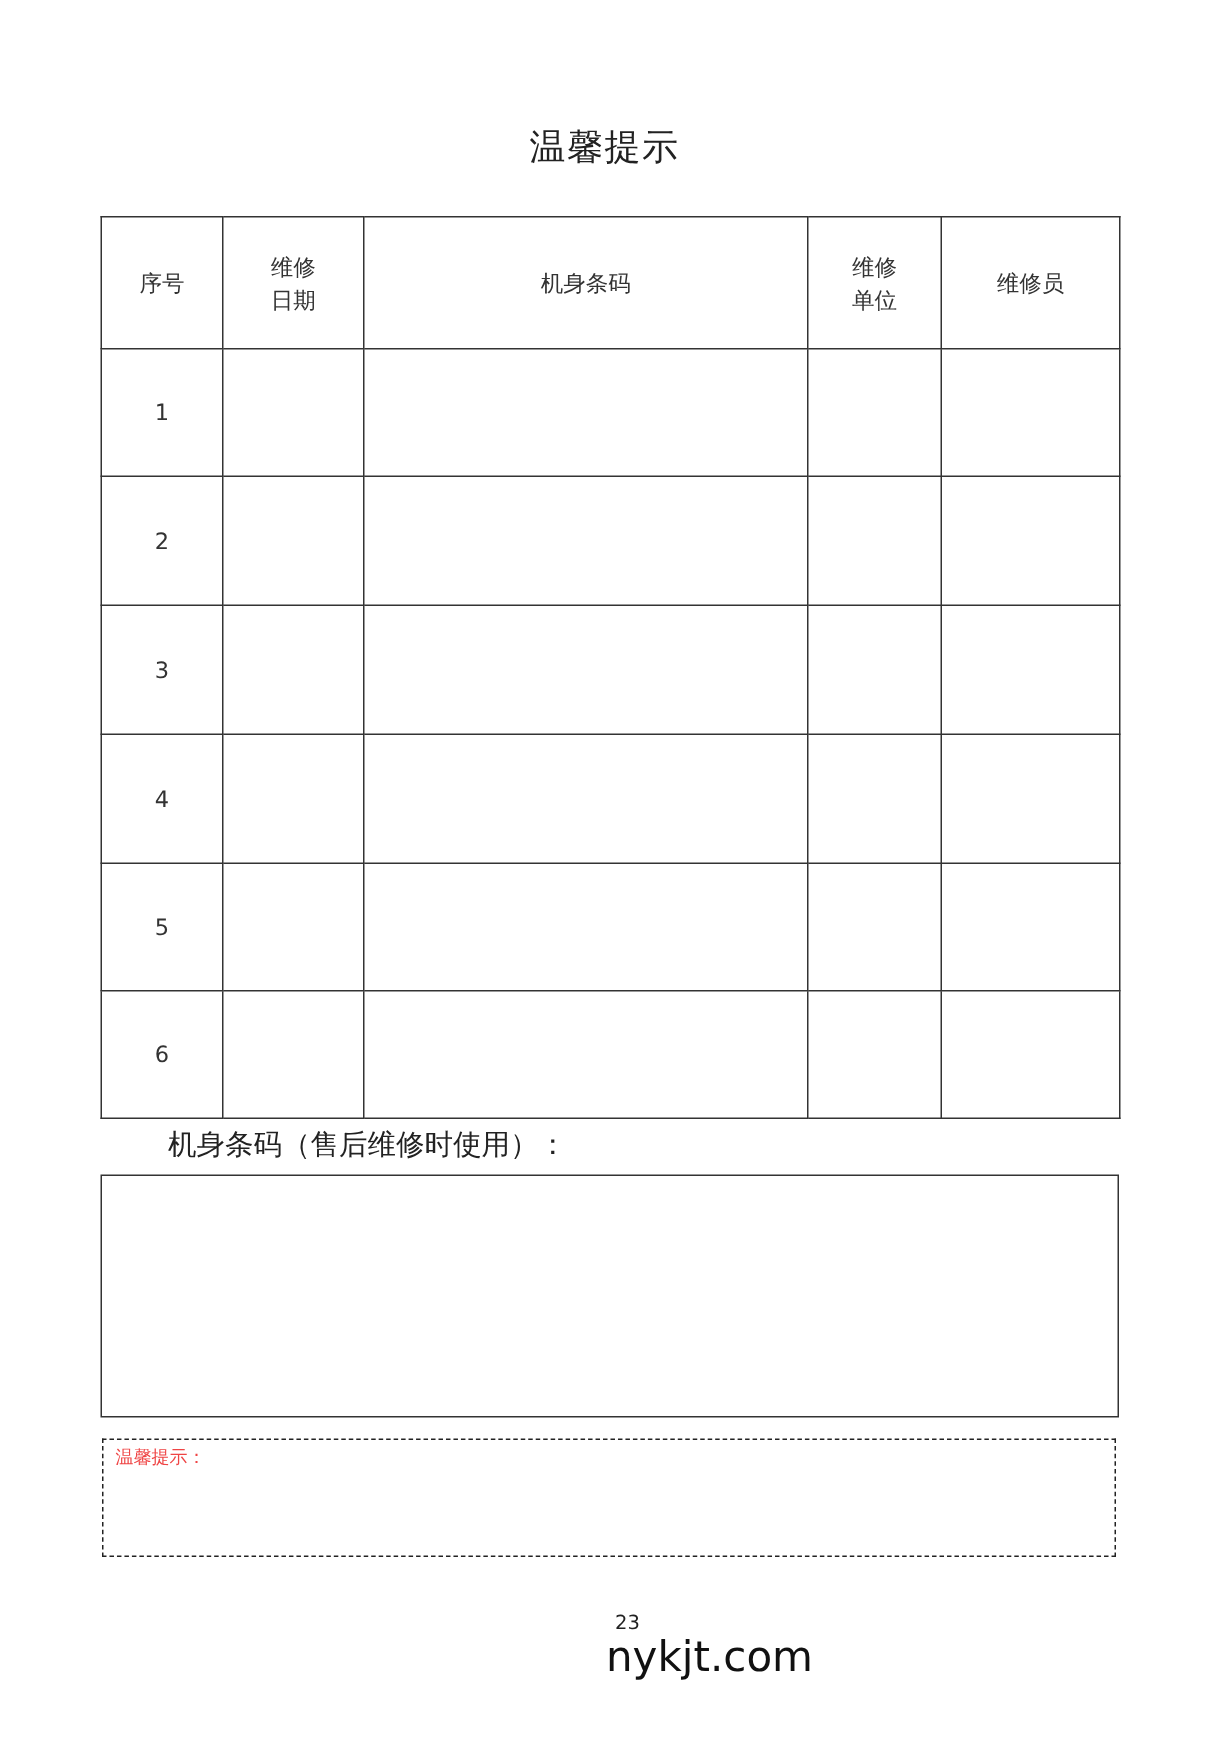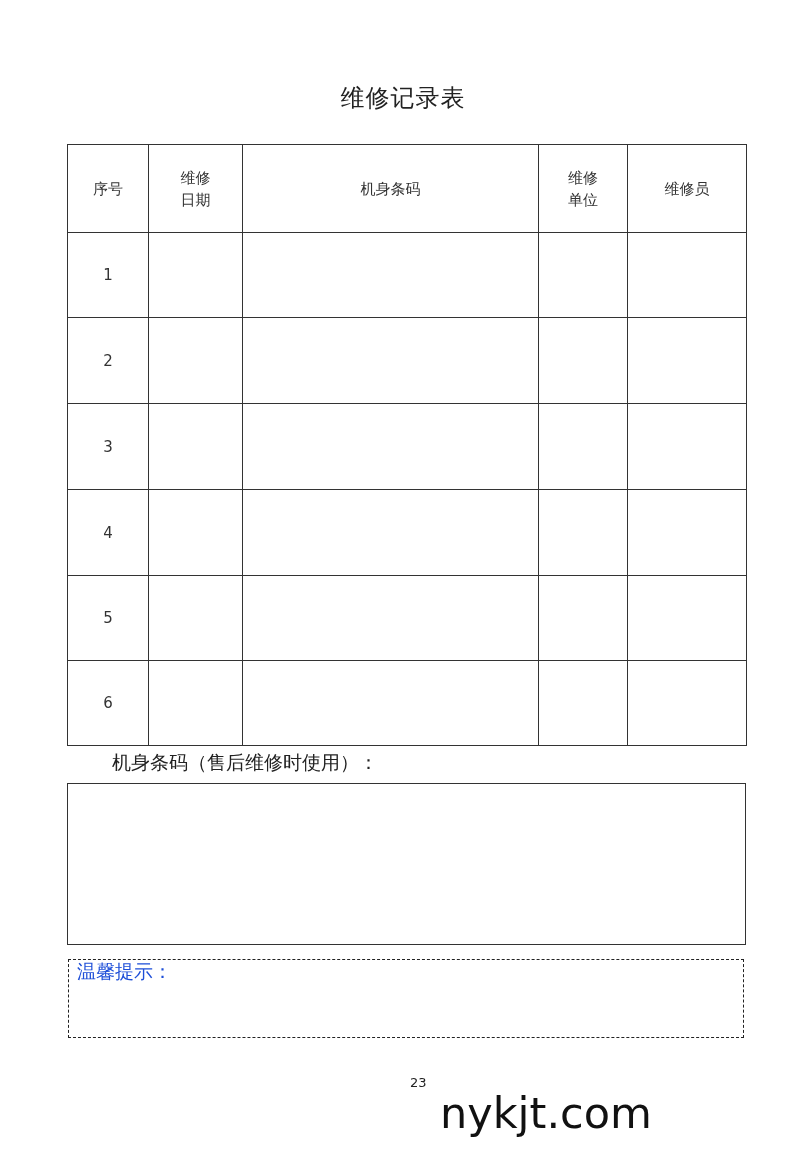--- a/index.html
+++ b/index.html
@@ -46,7 +46,7 @@
 </head>
 <body>
 
-<div class="title">维修记录表</div>
+<div class="title">温馨提示</div>
 
 <table class="records">
   <colgroup>

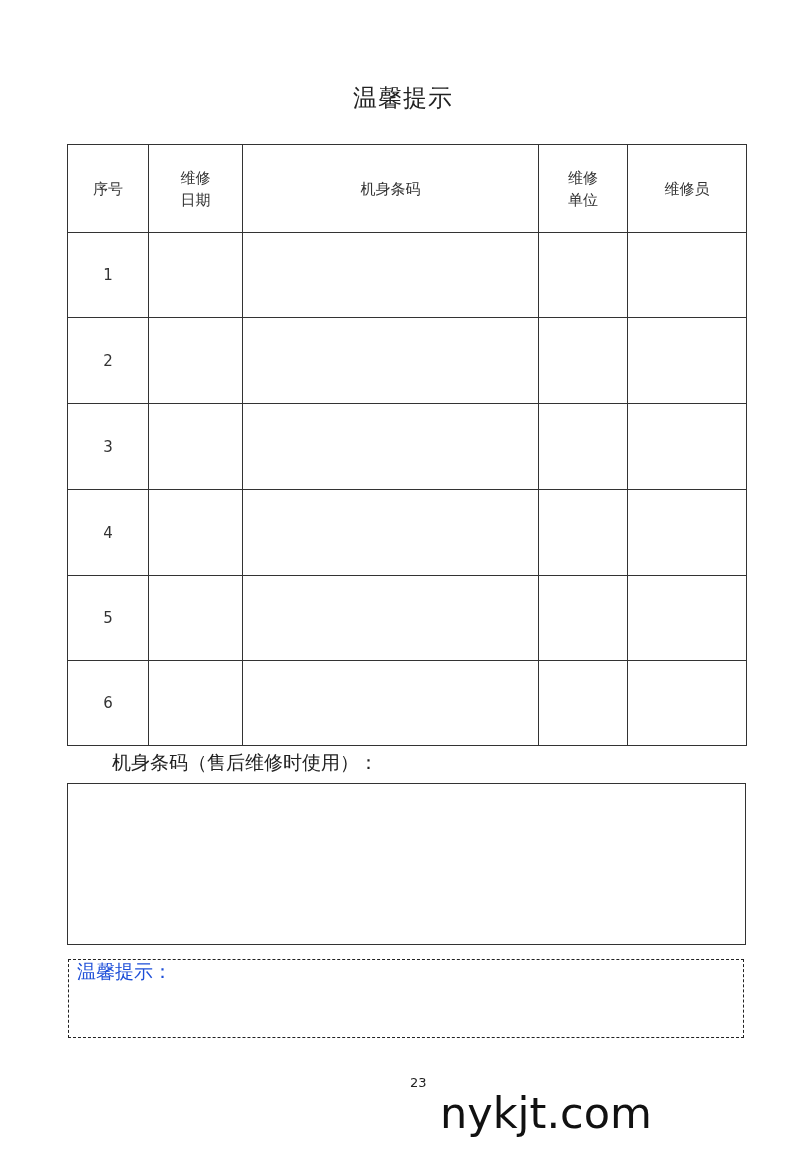--- a/index.html
+++ b/index.html
@@ -31,7 +31,7 @@
   .notice {
     position: absolute; left: 68px; top: 959px; width: 676px; height: 79px;
     border: 1.5px dashed #222; box-sizing: border-box; padding: 1px 8px 0 8px;
-    font-size: 19px; color: #1d4ed8;
+    font-size: 12px; color: #ef4444;
   }
   .notice .n-title { line-height: 20px; }
   .notice .n-line { line-height: 28px; }

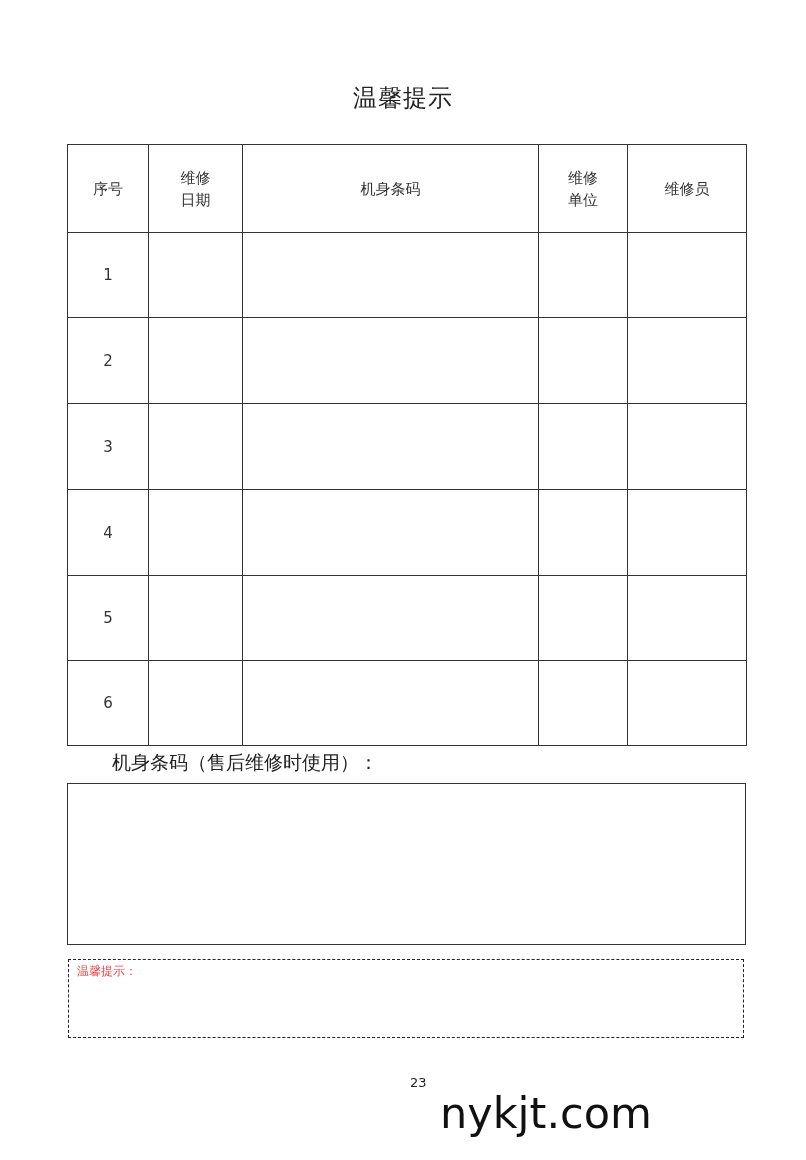--- a/index.html
+++ b/index.html
@@ -39,8 +39,8 @@
     position: absolute; left: 410px; top: 1075px; font-size: 13px; color: #222;
   }
   .watermark {
-    position: absolute; left: 404px; top: 1088px; font-size: 43px; color: #111;
-    font-family: "DejaVu Sans", sans-serif; letter-spacing: 0px; margin-left: 36px;
+    position: absolute; left: 404px; top: 1088px; font-size: 28px; color: #111;
+    font-family: "DejaVu Sans", sans-serif; letter-spacing: 0px;
   }
 </style>
 </head>

